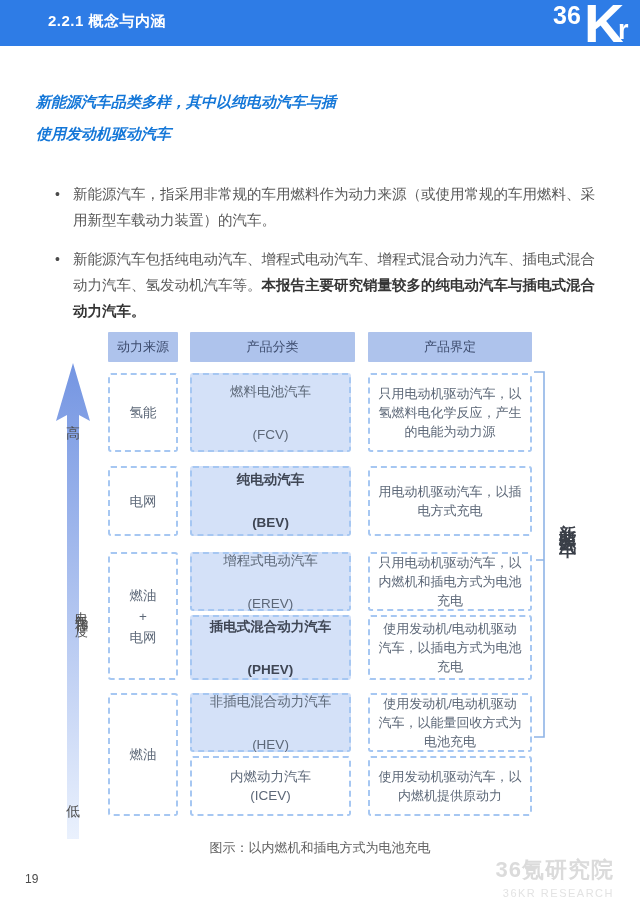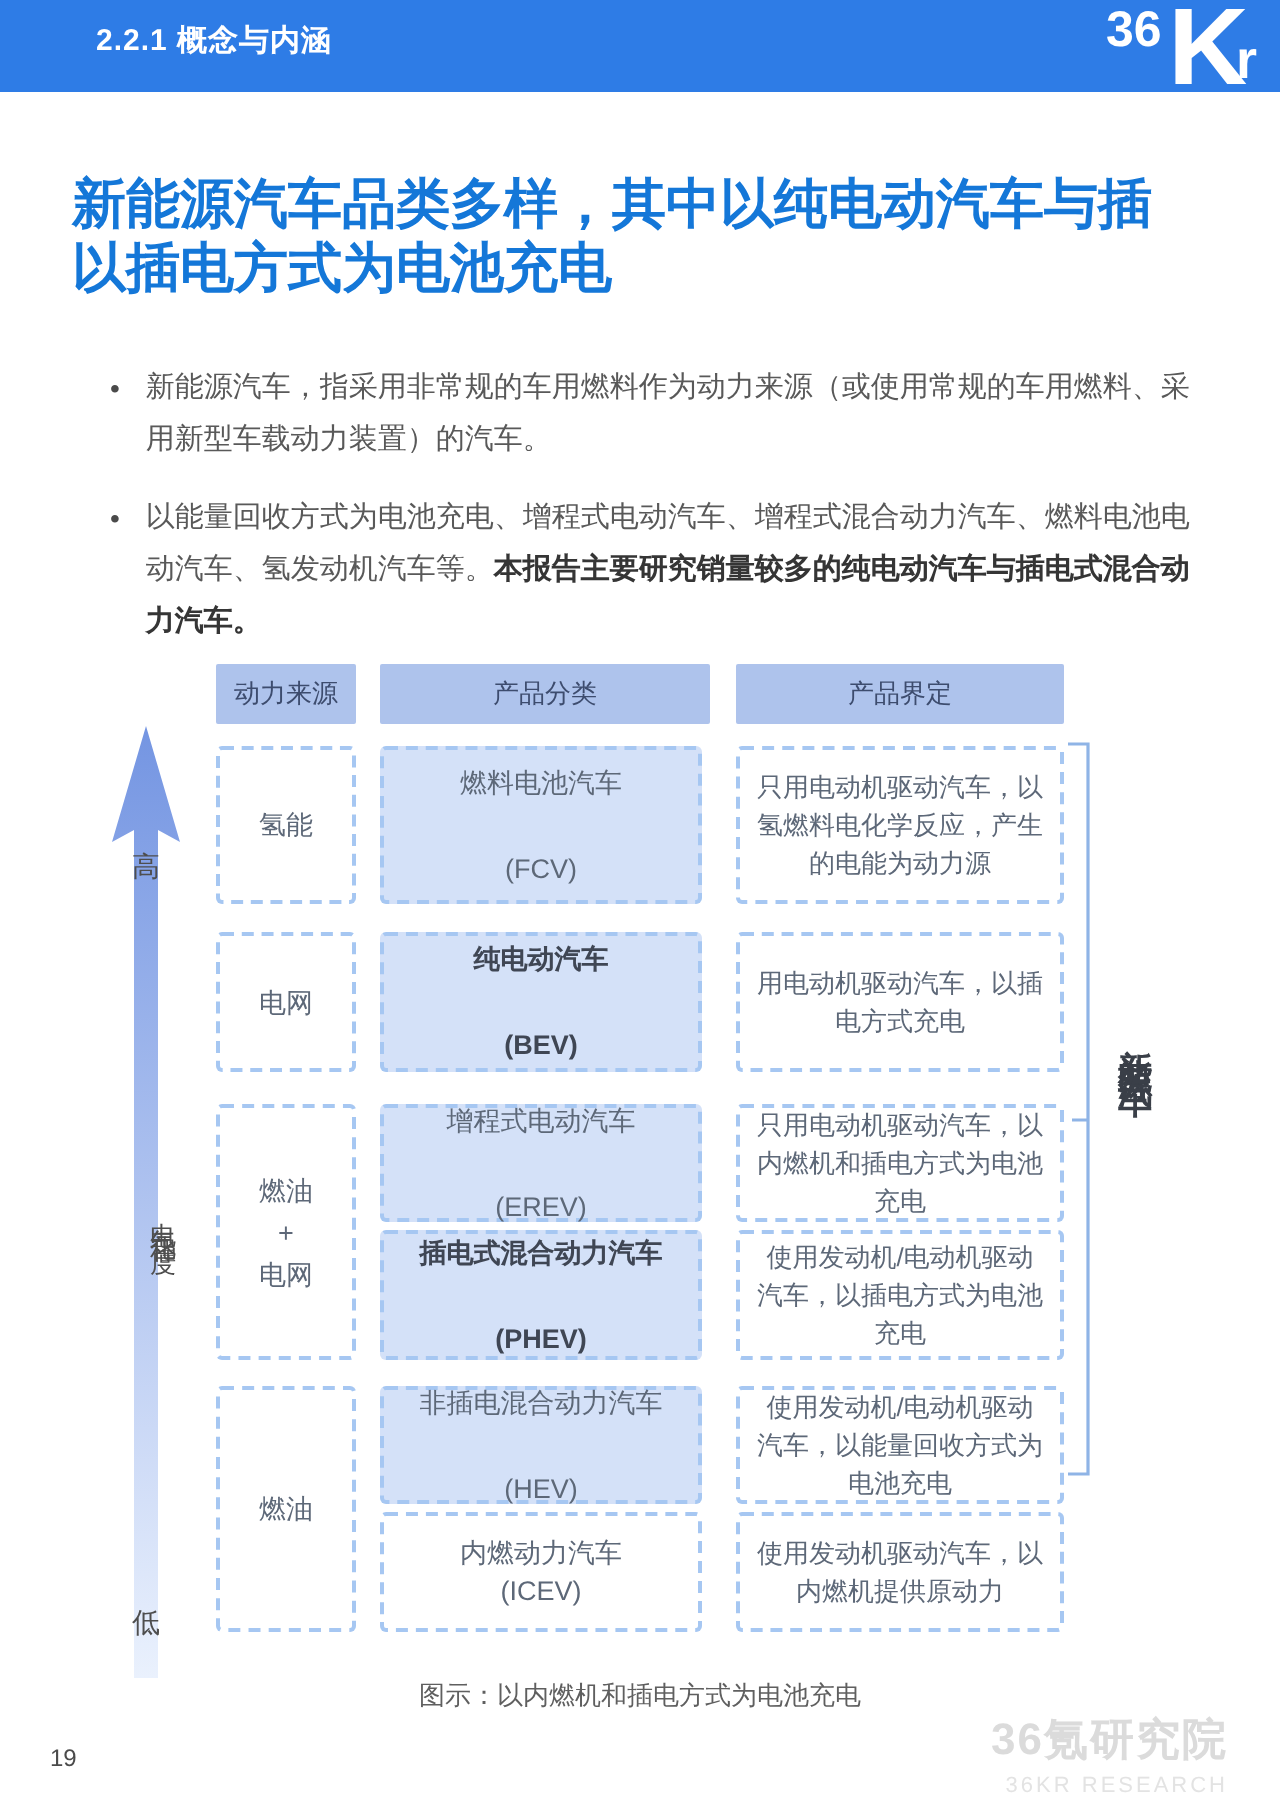--- a/index.html
+++ b/index.html
@@ -28,7 +28,7 @@
   .lgr{position:absolute;left:67px;top:15px;font-size:27px;font-weight:800;}
 
   
-  .doc-title{position:absolute;left:36px;top:86px;width:545px;font-size:27px;font-weight:800;line-height:32px;color:var(--title-blue);}
+  .doc-title{position:absolute;left:36px;top:86px;width:545px;font-size:15px;font-weight:800;line-height:32px;color:var(--title-blue);font-style:italic;}
   .doc-title span{display:block;}
   .bullets{position:absolute;left:55px;top:181px;width:552px;list-style:none;}
   .bullets li{display:flex;gap:13px;margin-bottom:13px;}

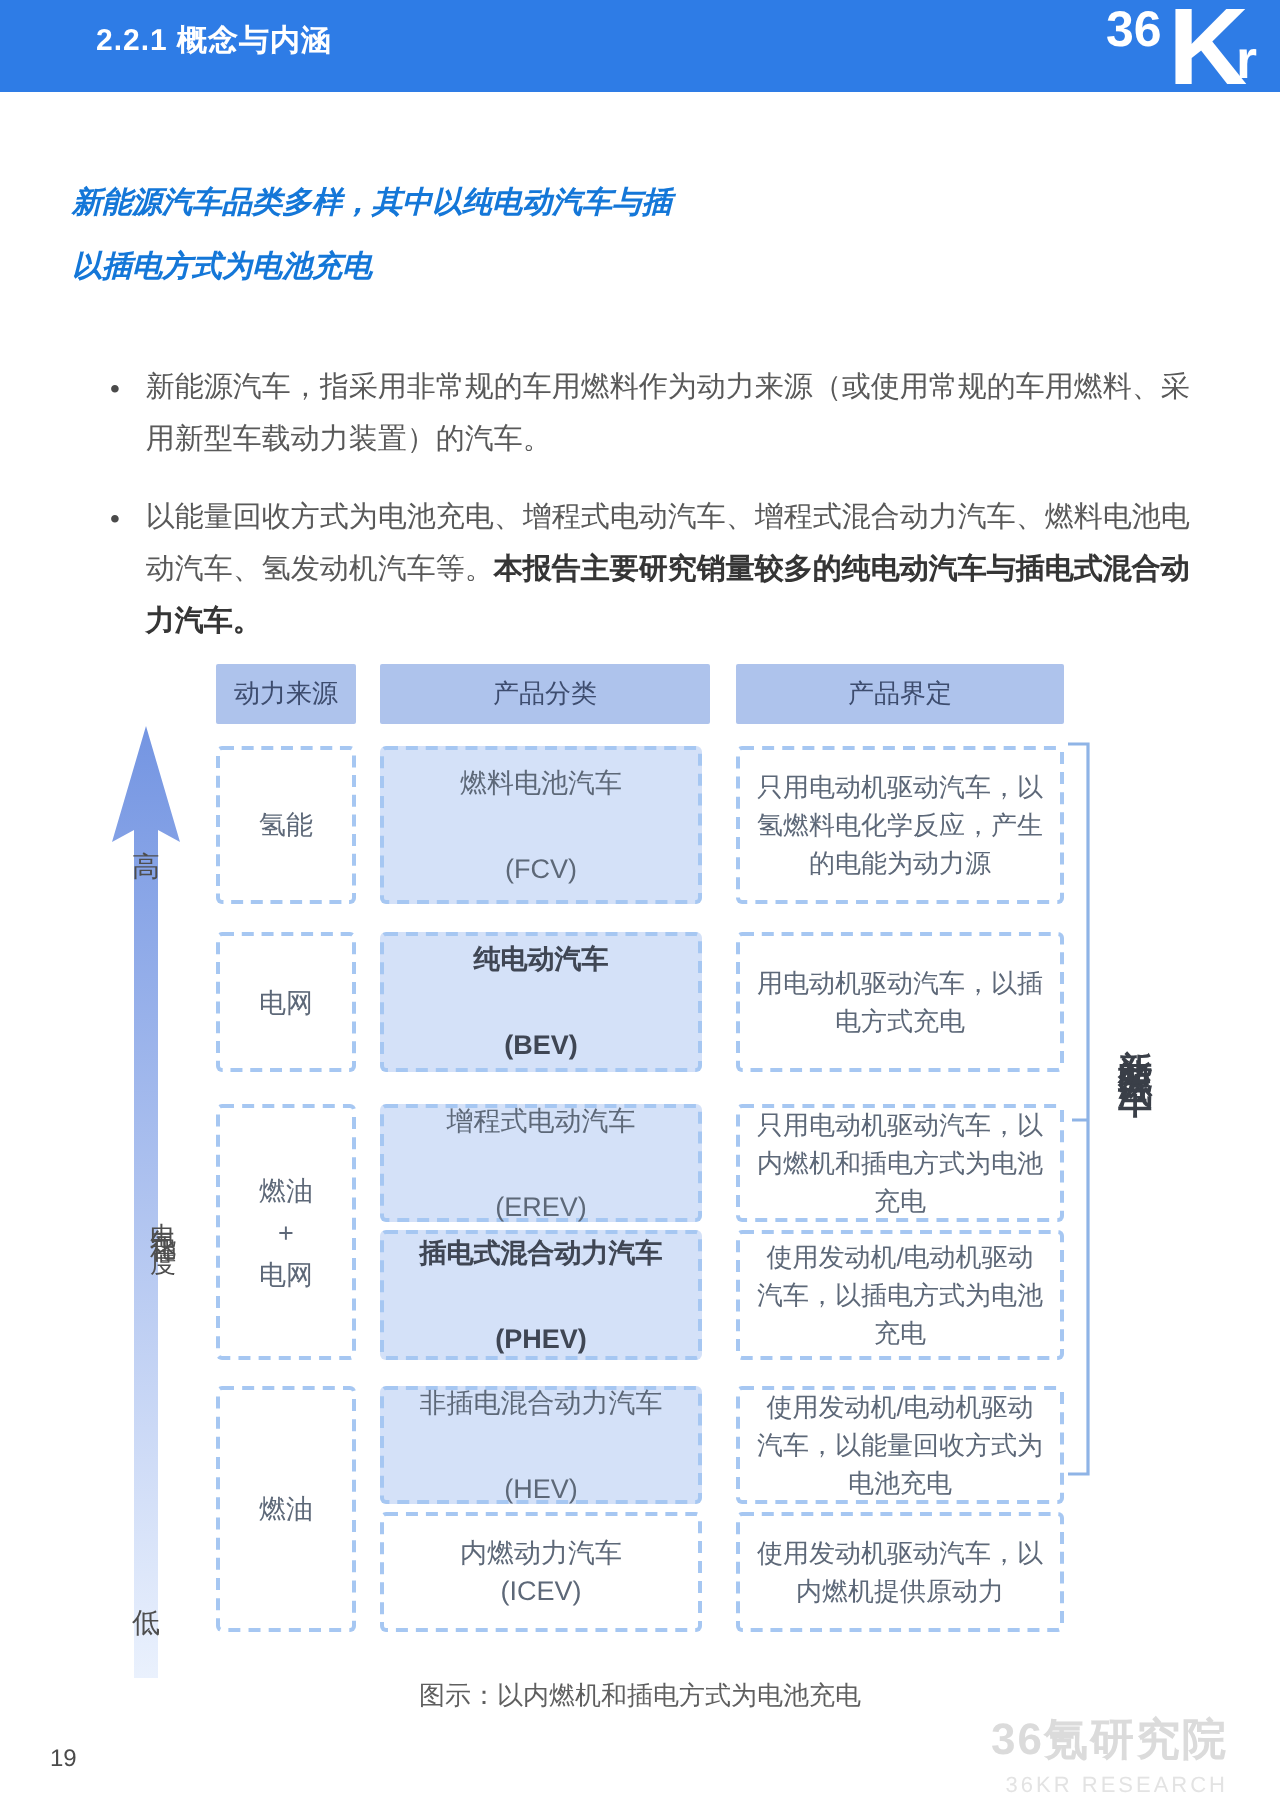--- a/index.html
+++ b/index.html
@@ -105,7 +105,7 @@
 
   <h1 class="doc-title">
     <span>新能源汽车品类多样，其中以纯电动汽车与插</span>
-    <span>以插电方式为电池充电</span>
+    <span>使用发动机驱动汽车</span>
   </h1>
 
   <ul class="bullets">

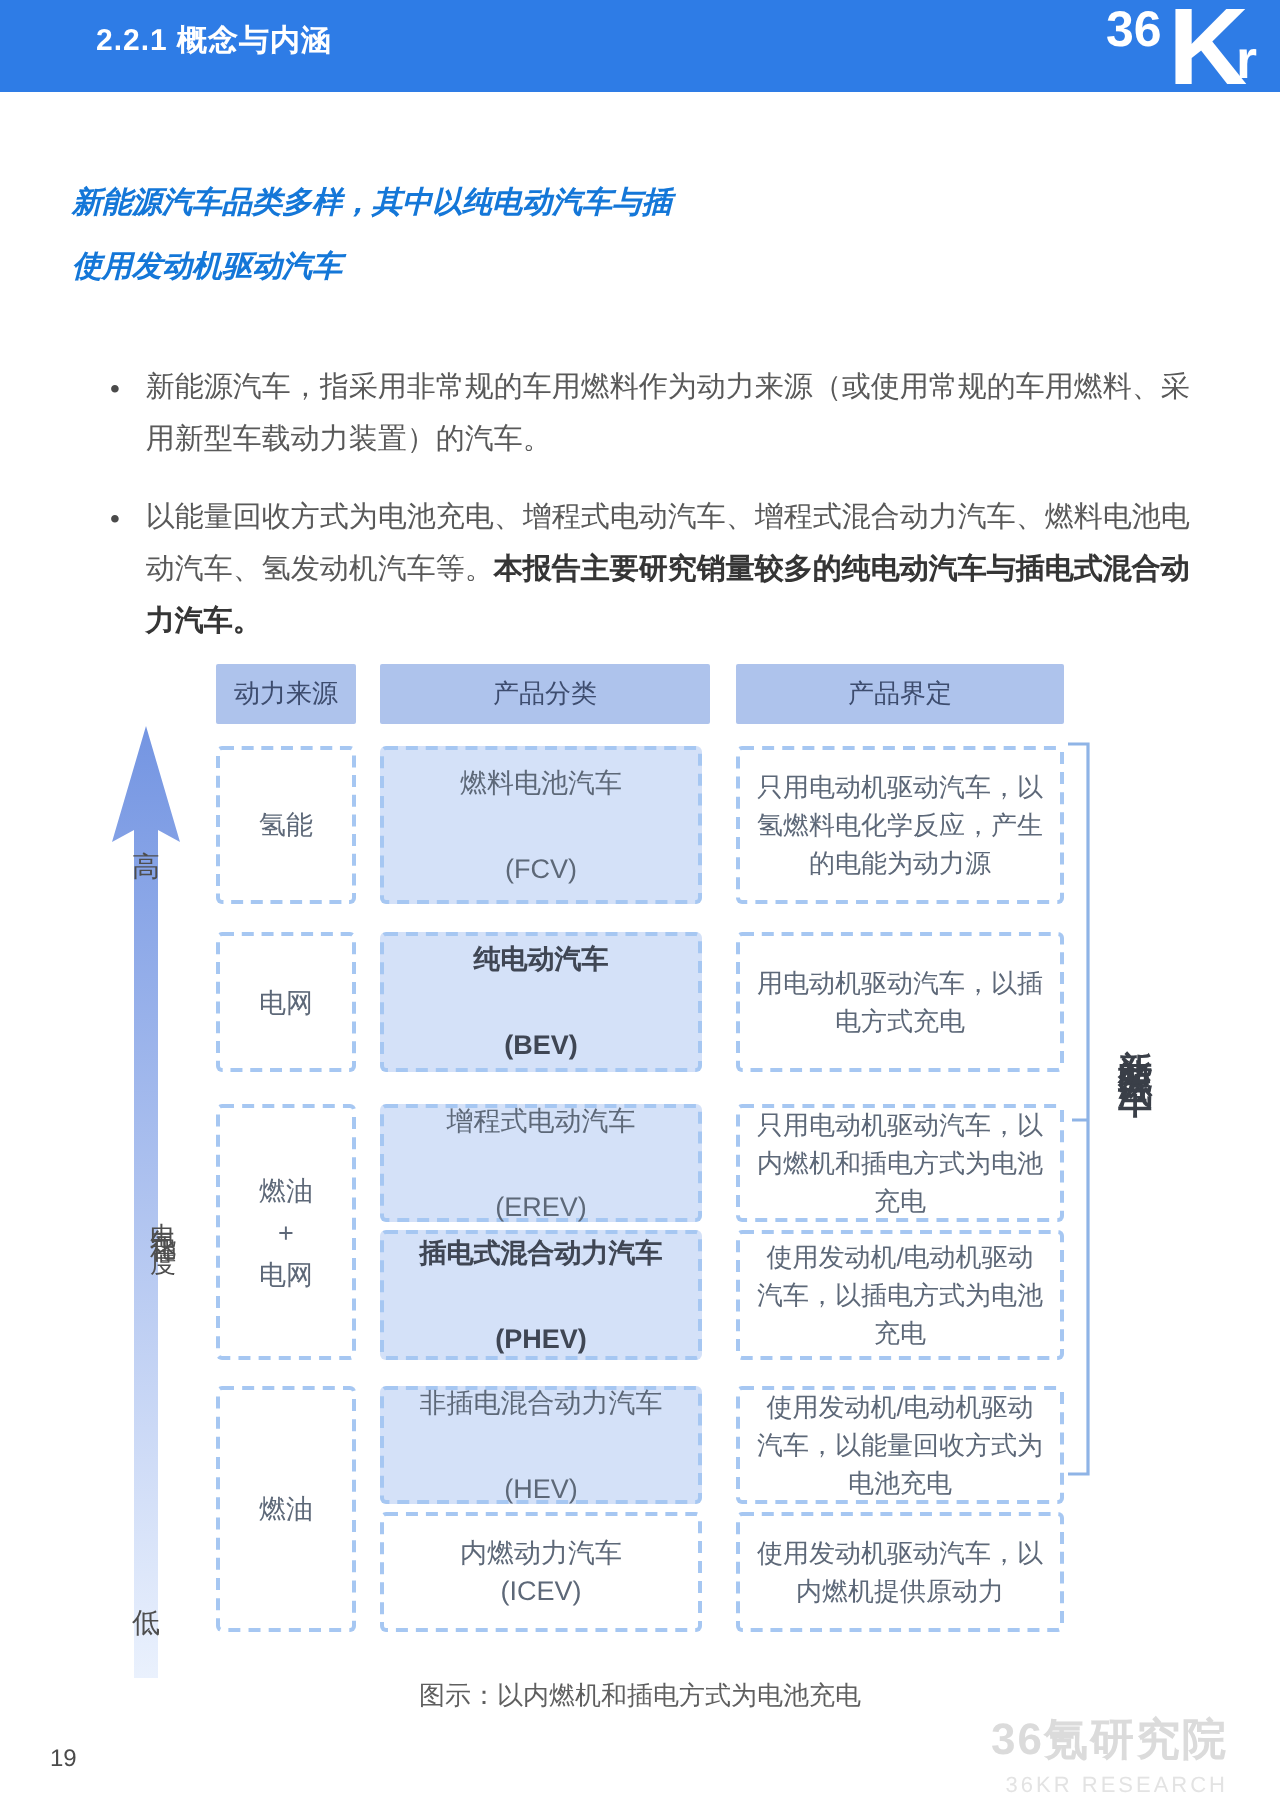--- a/index.html
+++ b/index.html
@@ -115,7 +115,7 @@
     </li>
     <li>
       <span class="bullet-marker">•</span>
-      <p class="btext"><span>以能量回收方式为电池充电、增程式电动汽车、增程式混合动力汽车、燃料电池电动汽车、氢发动机汽车等。</span><b>本报告主要研究销量较多的纯电动汽车与插电式混合动力汽车。</b></p>
+      <p class="btext"><span>新能源汽车包括纯电动汽车、增程式电动汽车、增程式混合动力汽车、插电式混合动力汽车、氢发动机汽车等。</span><b>本报告主要研究销量较多的纯电动汽车与插电式混合动力汽车。</b></p>
     </li>
   </ul>
 

